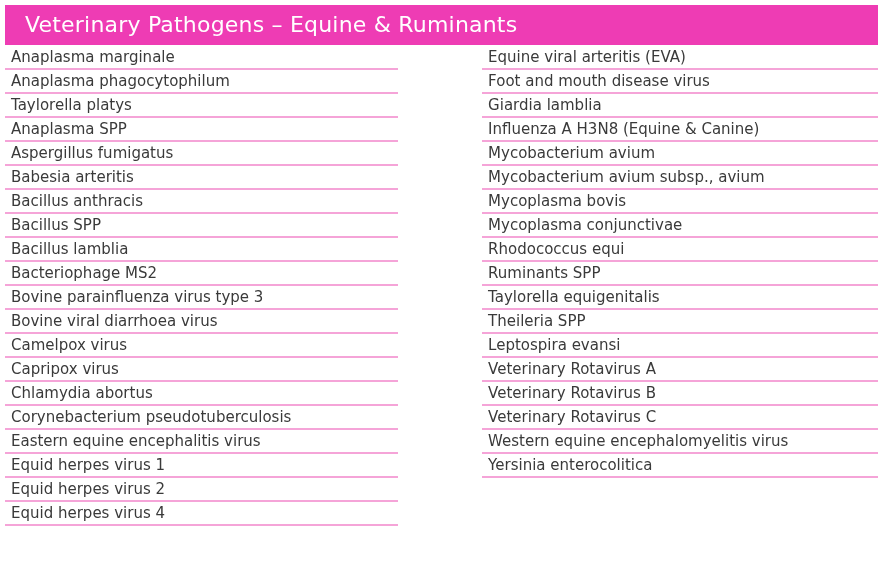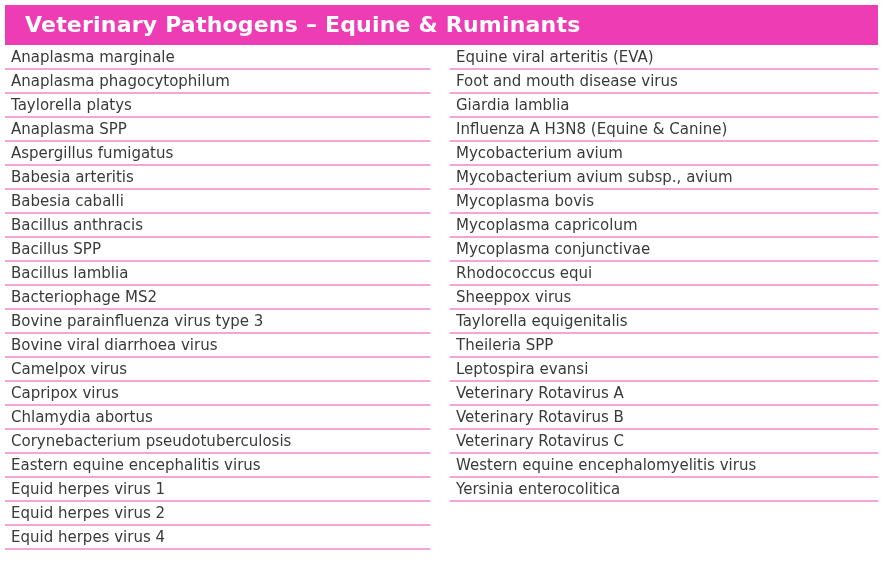--- a/index.html
+++ b/index.html
@@ -36,7 +36,7 @@
   #title-text {
     color: #ffffff;
     font-size: 22px;
-    font-weight: 700;
+    font-weight: 400;
     letter-spacing: 0.2px;
     padding-left: 20px;
     line-height: 1;

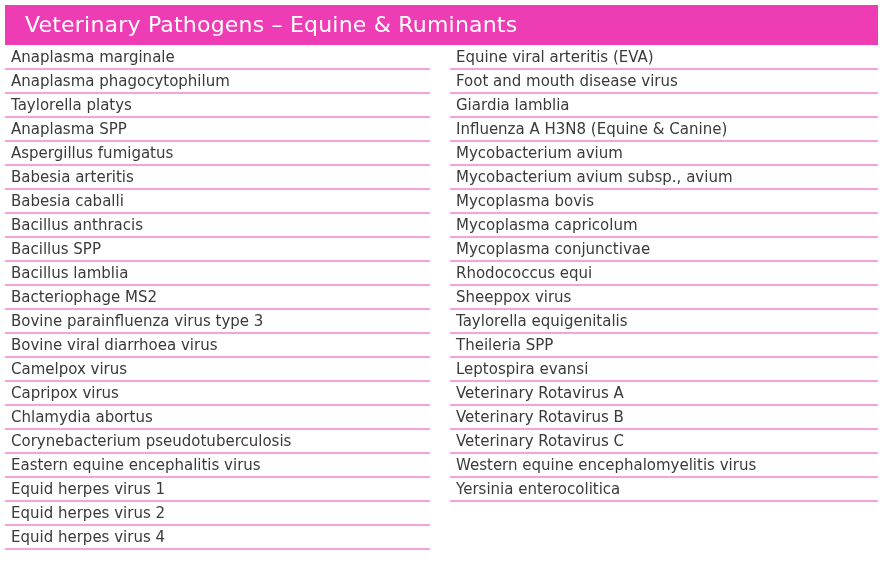--- a/index.html
+++ b/index.html
@@ -51,6 +51,7 @@
     height: 521px;
     display: flex;
     align-items: flex-start;
+    gap: 32px;
   }
   .column {
     box-sizing: border-box;

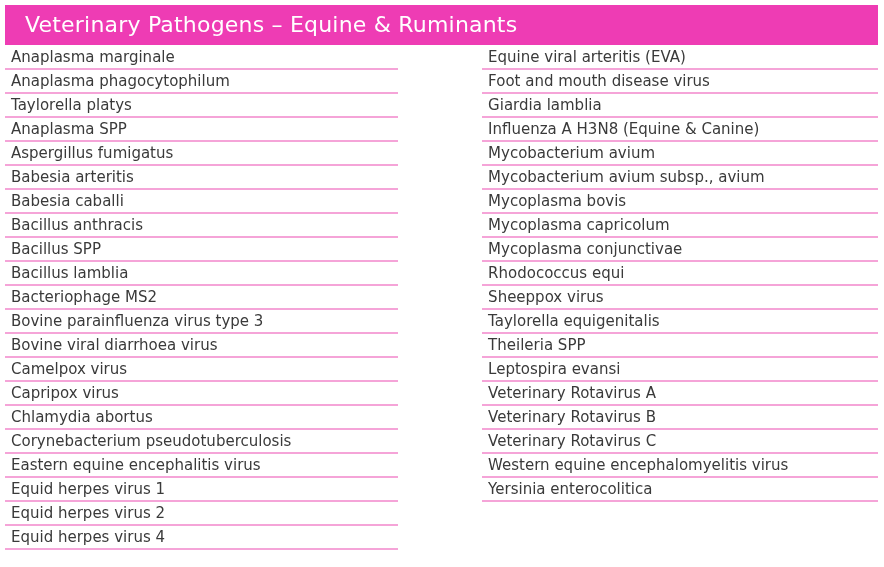--- a/index.html
+++ b/index.html
@@ -107,7 +107,6 @@
           <li class="pathogen-row">Anaplasma SPP</li>
           <li class="pathogen-row">Aspergillus fumigatus</li>
           <li class="pathogen-row">Babesia arteritis</li>
-          <li class="pathogen-row">Babesia caballi</li>
           <li class="pathogen-row">Bacillus anthracis</li>
           <li class="pathogen-row">Bacillus SPP</li>
           <li class="pathogen-row">Bacillus lamblia</li>

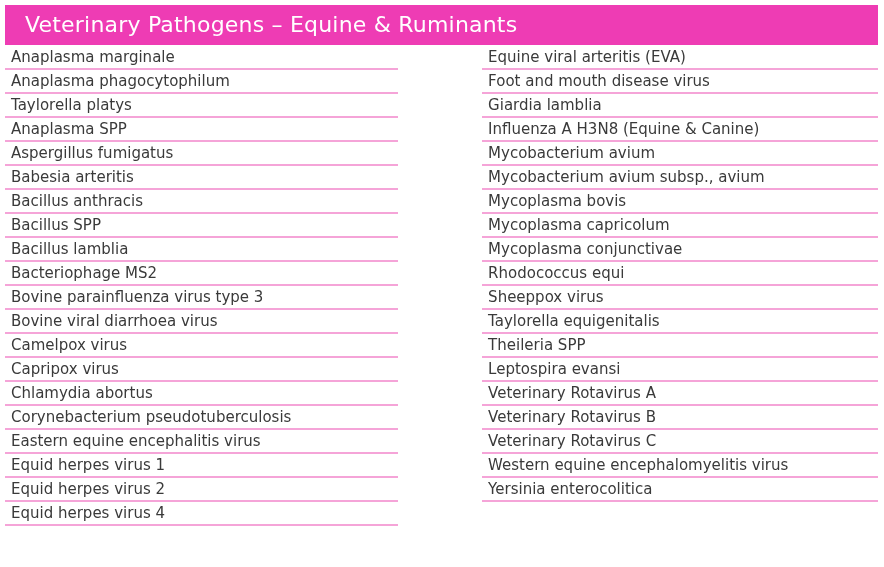--- a/index.html
+++ b/index.html
@@ -135,7 +135,6 @@
           <li class="pathogen-row">Mycobacterium avium</li>
           <li class="pathogen-row">Mycobacterium avium subsp., avium</li>
           <li class="pathogen-row">Mycoplasma bovis</li>
-          <li class="pathogen-row">Mycoplasma capricolum</li>
           <li class="pathogen-row">Mycoplasma conjunctivae</li>
           <li class="pathogen-row">Rhodococcus equi</li>
           <li class="pathogen-row">Sheeppox virus</li>

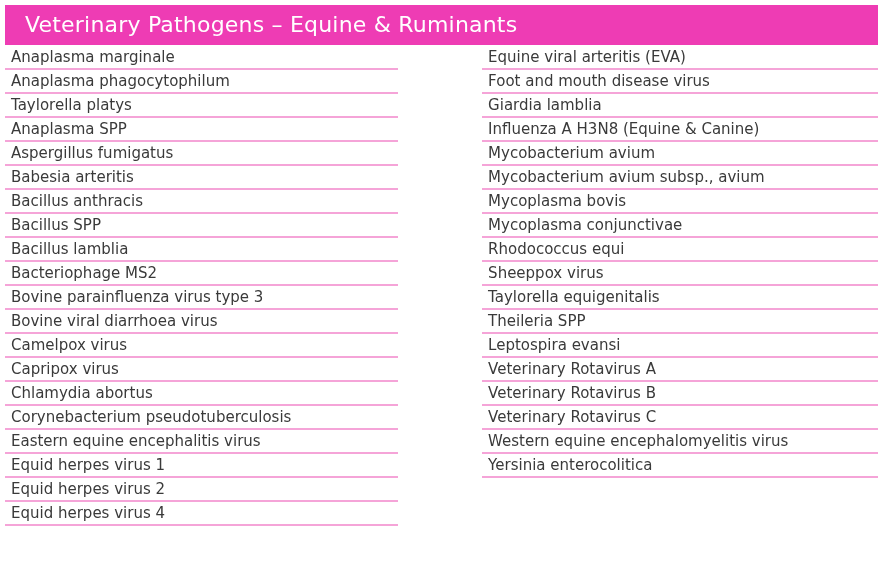--- a/index.html
+++ b/index.html
@@ -137,6 +137,7 @@
           <li class="pathogen-row">Mycoplasma bovis</li>
           <li class="pathogen-row">Mycoplasma conjunctivae</li>
           <li class="pathogen-row">Rhodococcus equi</li>
+          <li class="pathogen-row">Ruminants SPP</li>
           <li class="pathogen-row">Sheeppox virus</li>
           <li class="pathogen-row">Taylorella equigenitalis</li>
           <li class="pathogen-row">Theileria SPP</li>

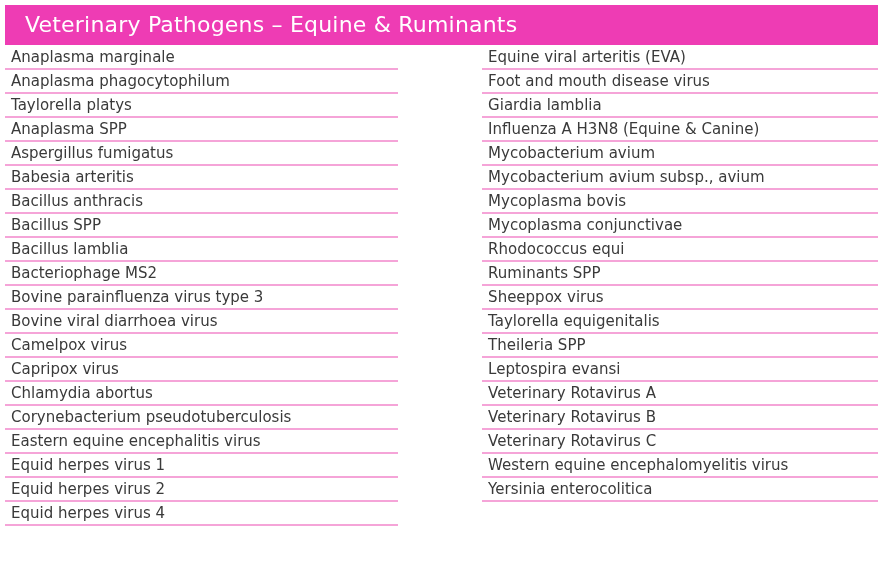--- a/index.html
+++ b/index.html
@@ -138,7 +138,6 @@
           <li class="pathogen-row">Mycoplasma conjunctivae</li>
           <li class="pathogen-row">Rhodococcus equi</li>
           <li class="pathogen-row">Ruminants SPP</li>
-          <li class="pathogen-row">Sheeppox virus</li>
           <li class="pathogen-row">Taylorella equigenitalis</li>
           <li class="pathogen-row">Theileria SPP</li>
           <li class="pathogen-row">Leptospira evansi</li>

